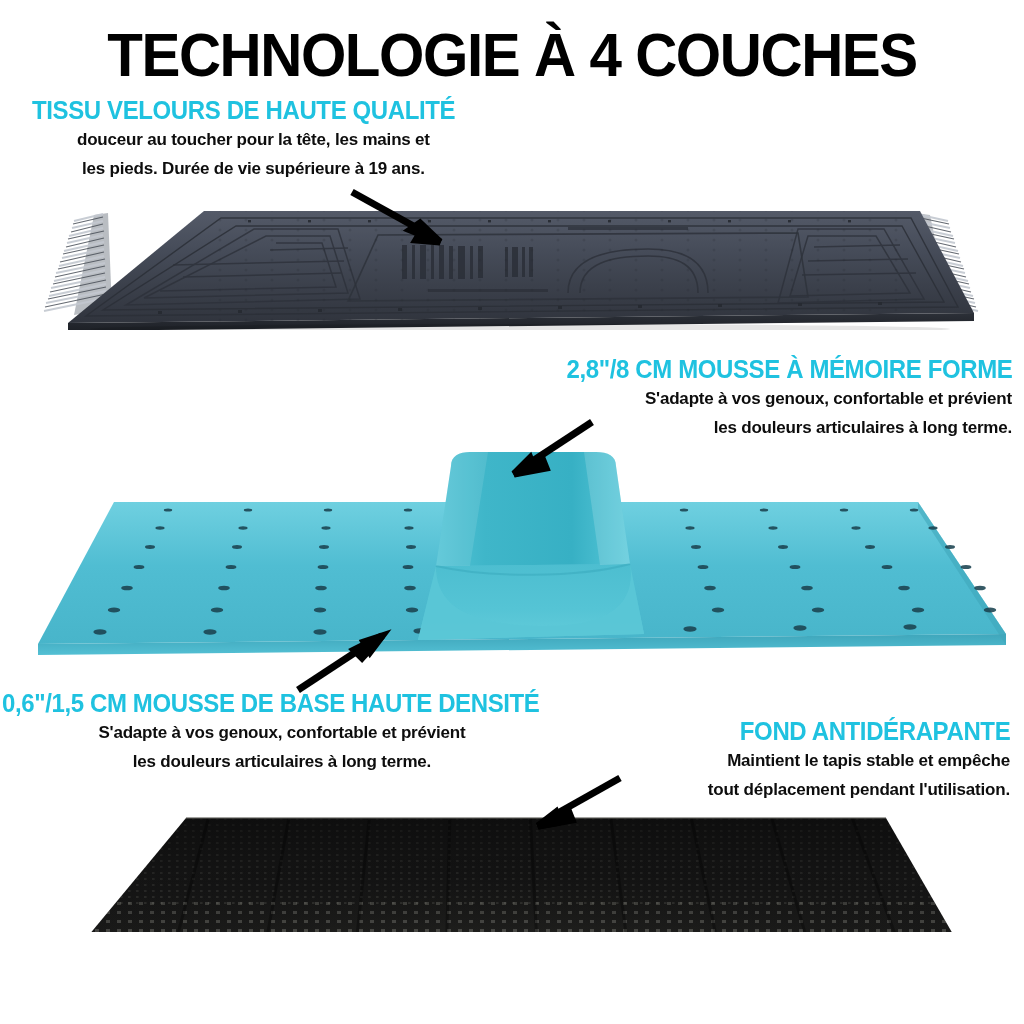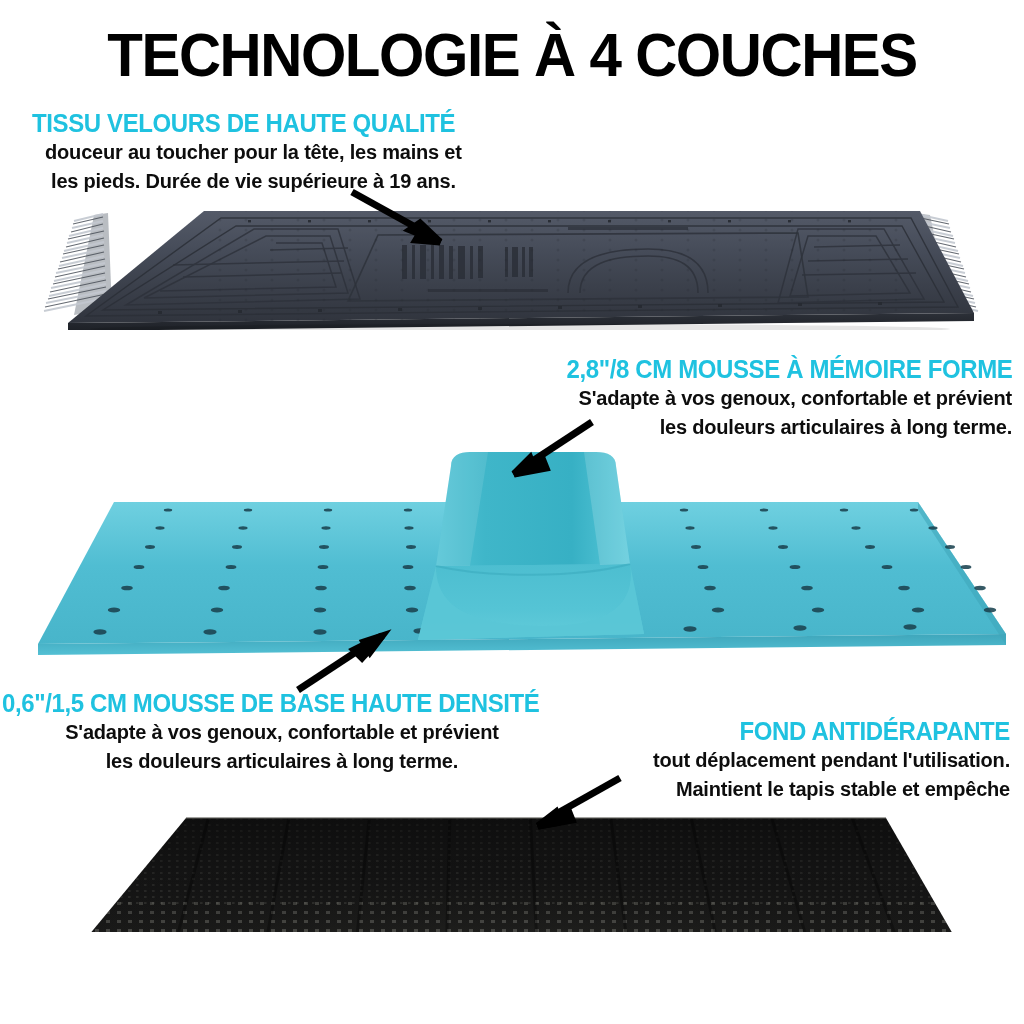--- a/index.html
+++ b/index.html
@@ -60,7 +60,7 @@
   .callout.right  { text-align: right; }
 
   
-  #cal-velours { left: 32px; top: 108px; text-align: left; }
+  #cal-velours { left: 32px; top: 95px; text-align: left; }
   #cal-velours .hl { transform-origin: 0 50%; }
   #cal-velours .body-line { text-align: center; padding-left: 2px; }
 

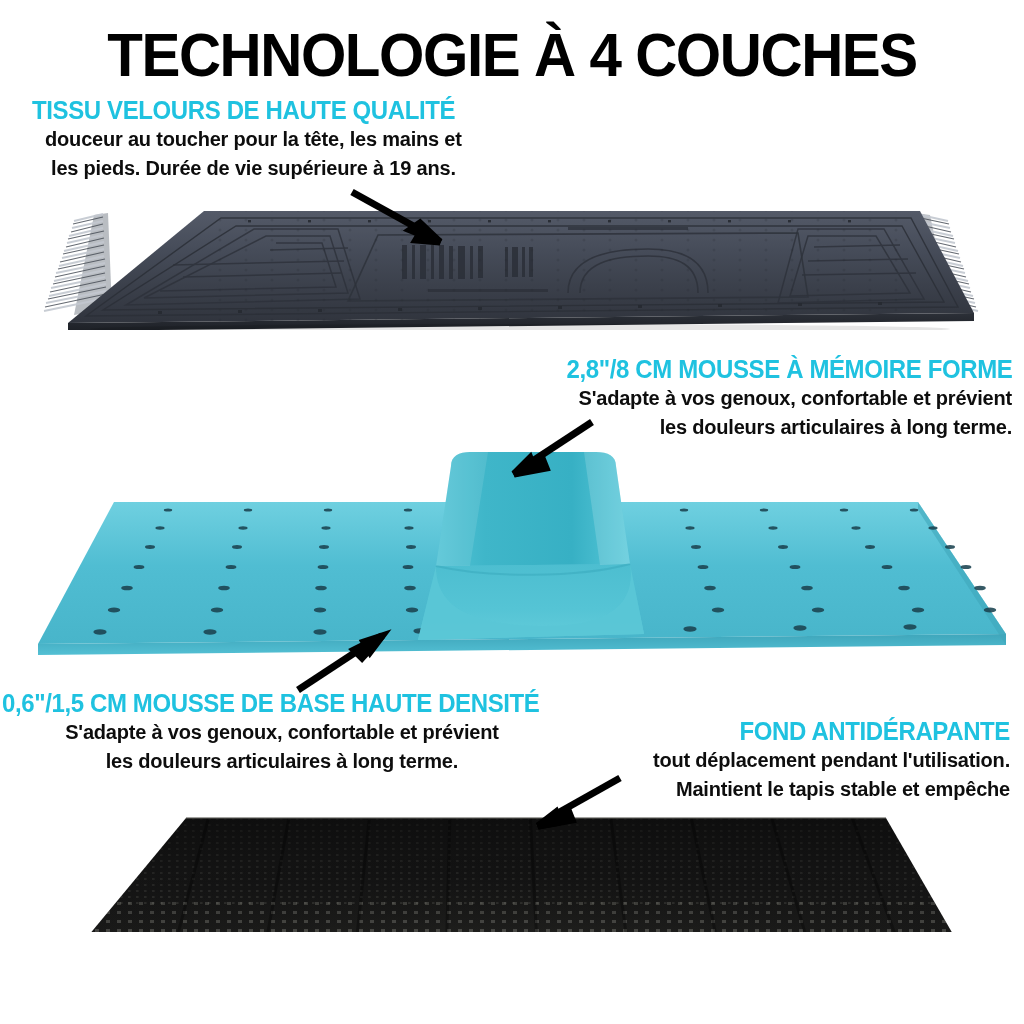--- a/index.html
+++ b/index.html
@@ -49,7 +49,7 @@
     font-family: "Liberation Sans", sans-serif;
     font-weight: 700;
     color: #0d0d0d;
-    font-size: 20px;
+    font-size: 17px;
     line-height: 29px;
     letter-spacing: -0.2px;
     white-space: nowrap;

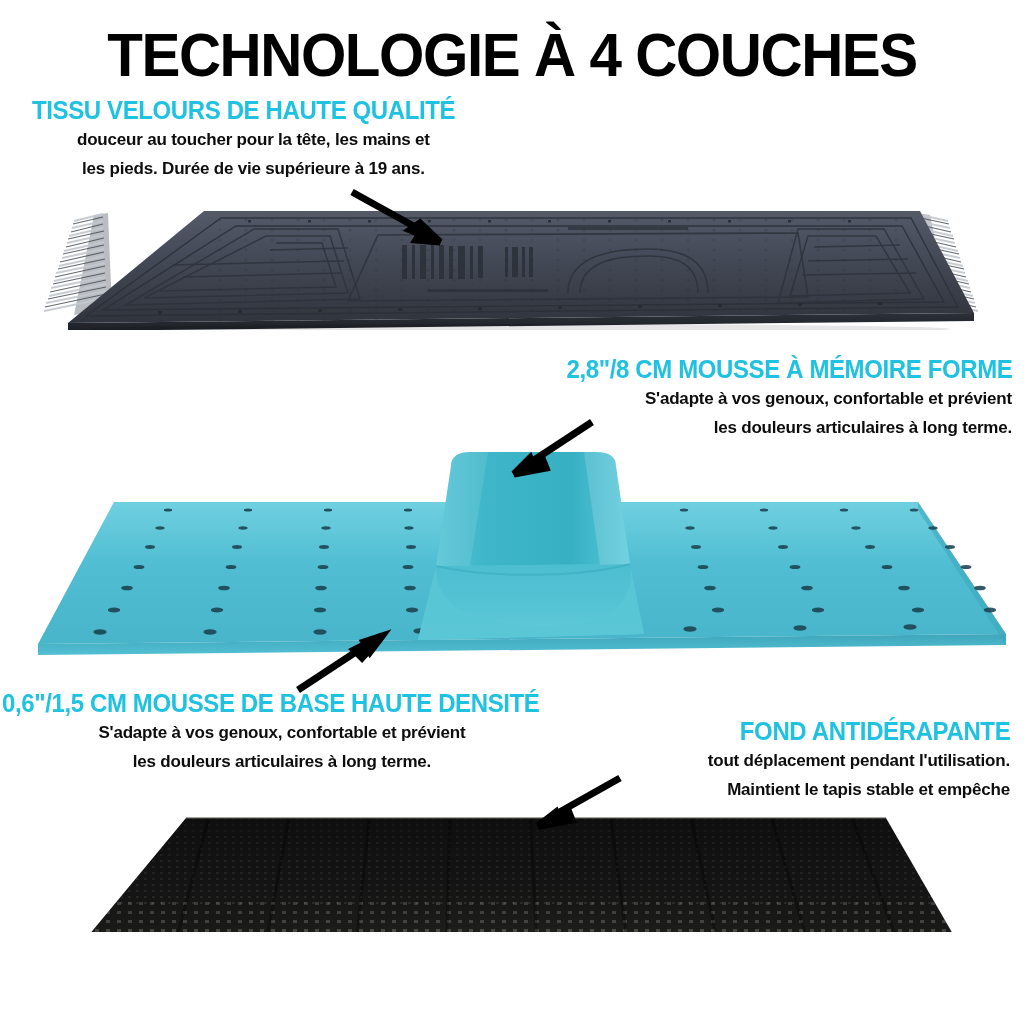--- a/index.html
+++ b/index.html
@@ -529,8 +529,8 @@
 
   <div class="callout right" id="cal-antislip">
     <div class="hl">FOND ANTIDÉRAPANTE</div>
+    <div class="body-line">Maintient le tapis stable et empêche</div>
     <div class="body-line">tout déplacement pendant l'utilisation.</div>
-    <div class="body-line">Maintient le tapis stable et empêche</div>
   </div>
 
 </div>

